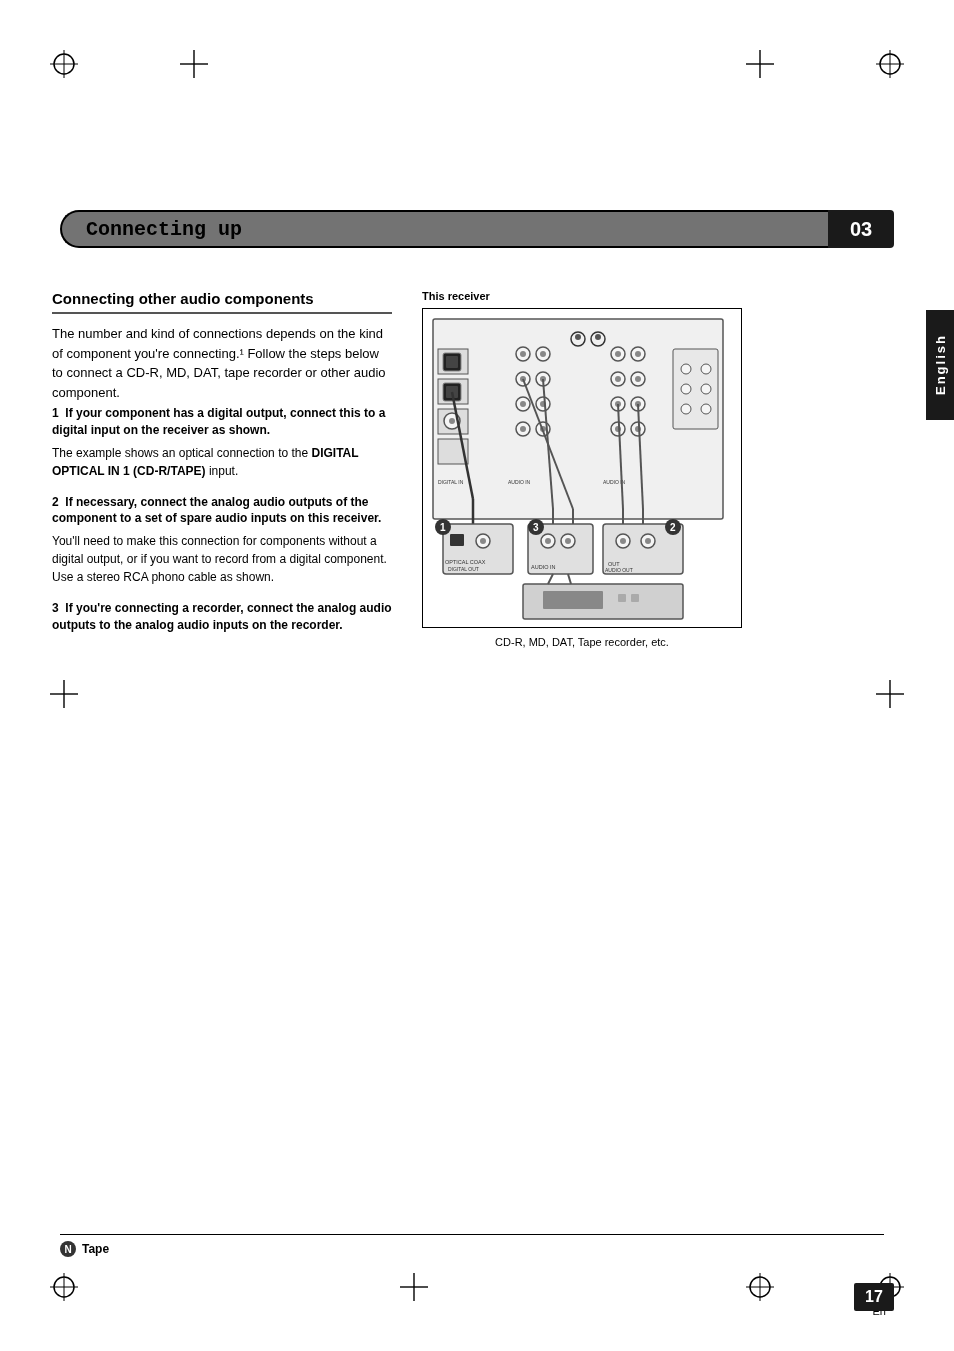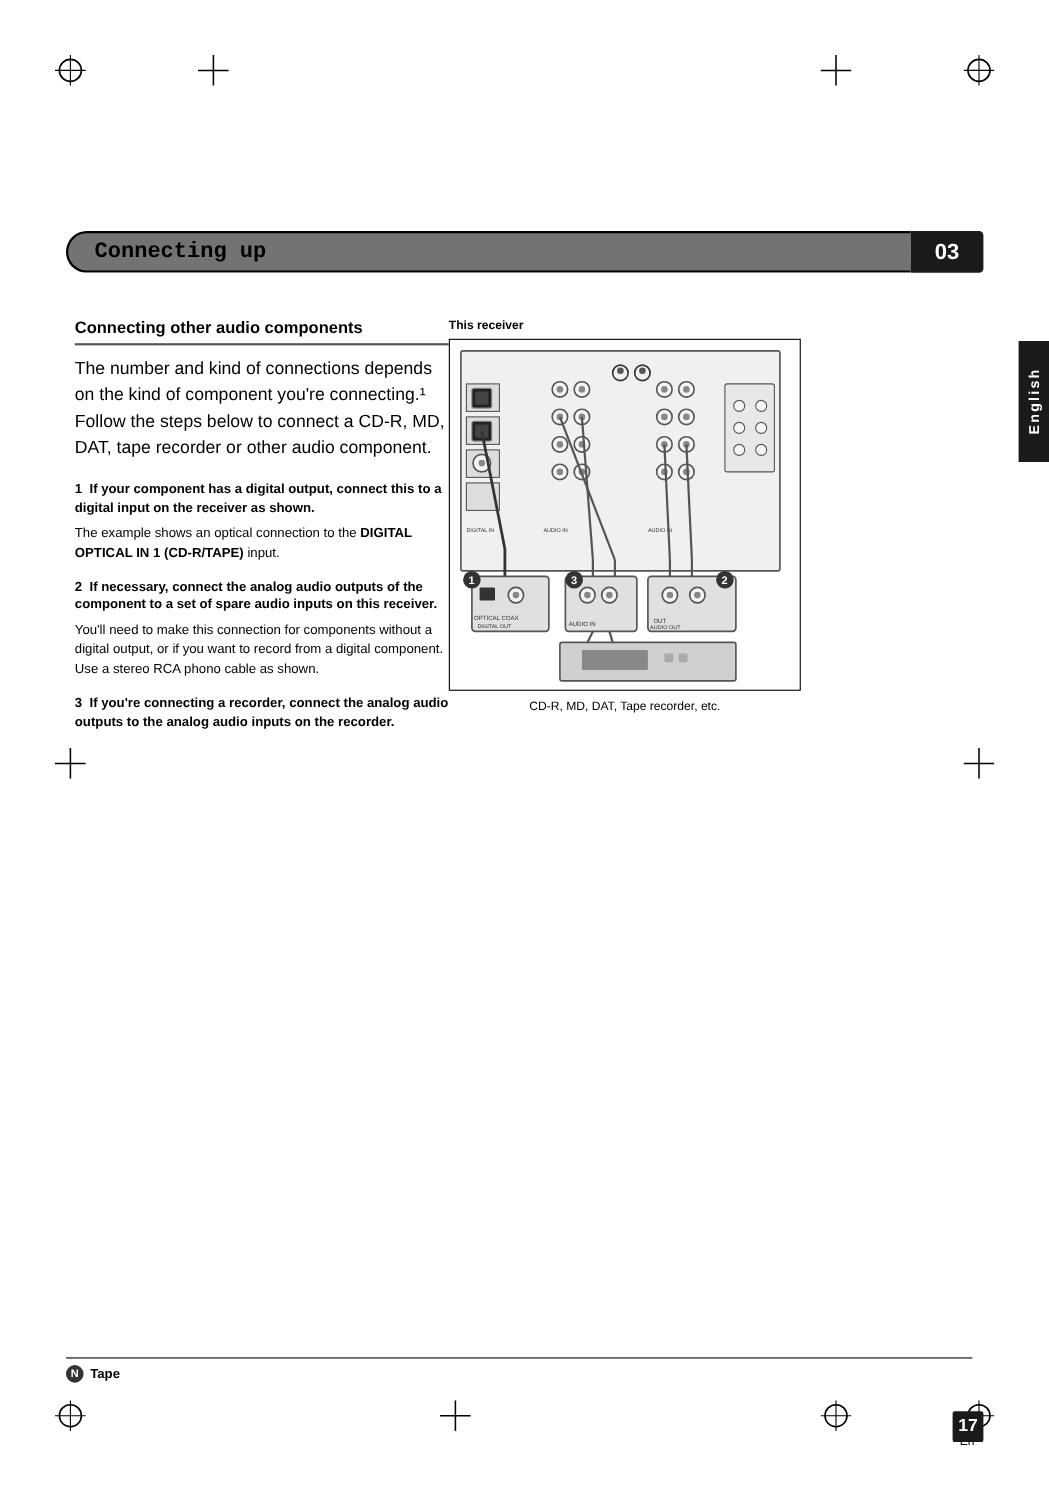--- a/index.html
+++ b/index.html
@@ -82,9 +82,10 @@
     .main-content {
       position: absolute;
       top: 290px;
-      left: 68px;
+      left: 52px;
       right: 70px;
       display: flex;
+      gap: 30px;
     }
 
     

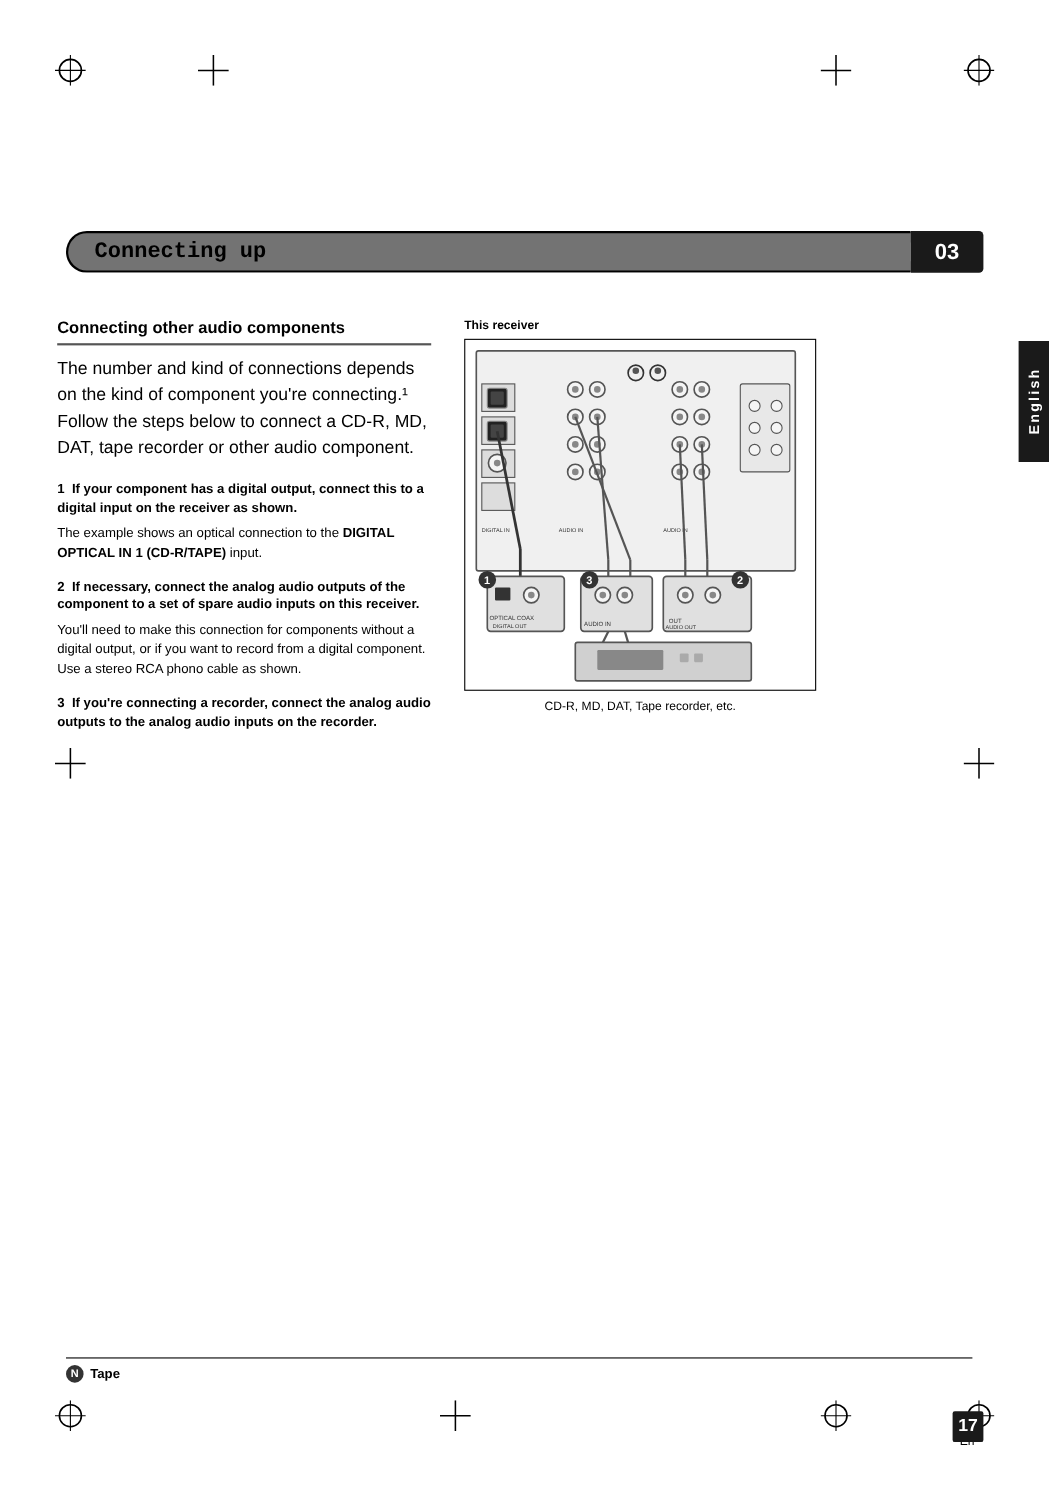--- a/index.html
+++ b/index.html
@@ -103,9 +103,9 @@
     }
 
     .intro-text {
-      font-size: 16px;
+      font-size: 13px;
       line-height: 1.5;
-      margin-bottom: 16px;
+      margin-bottom: 3px;
     }
 
     .step-heading {

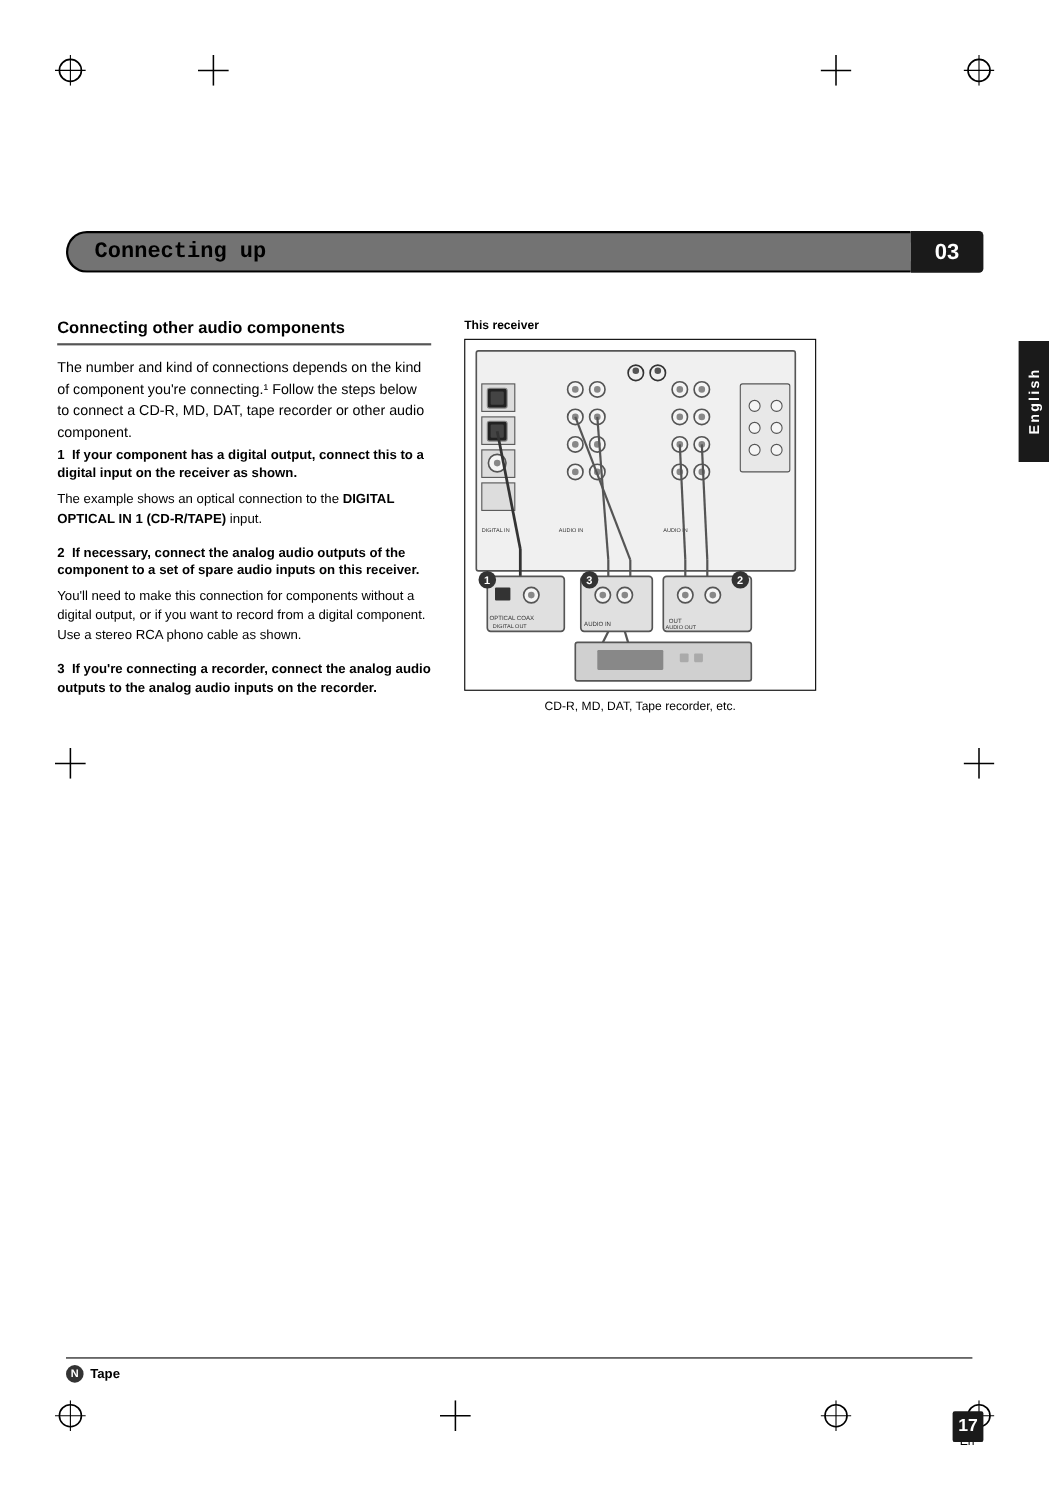--- a/index.html
+++ b/index.html
@@ -198,7 +198,7 @@
       right: 60px;
       background: #1a1a1a;
       color: #fff;
-      width: 28px;
+      width: 40px;
       height: 28px;
       display: flex;
       align-items: center;

